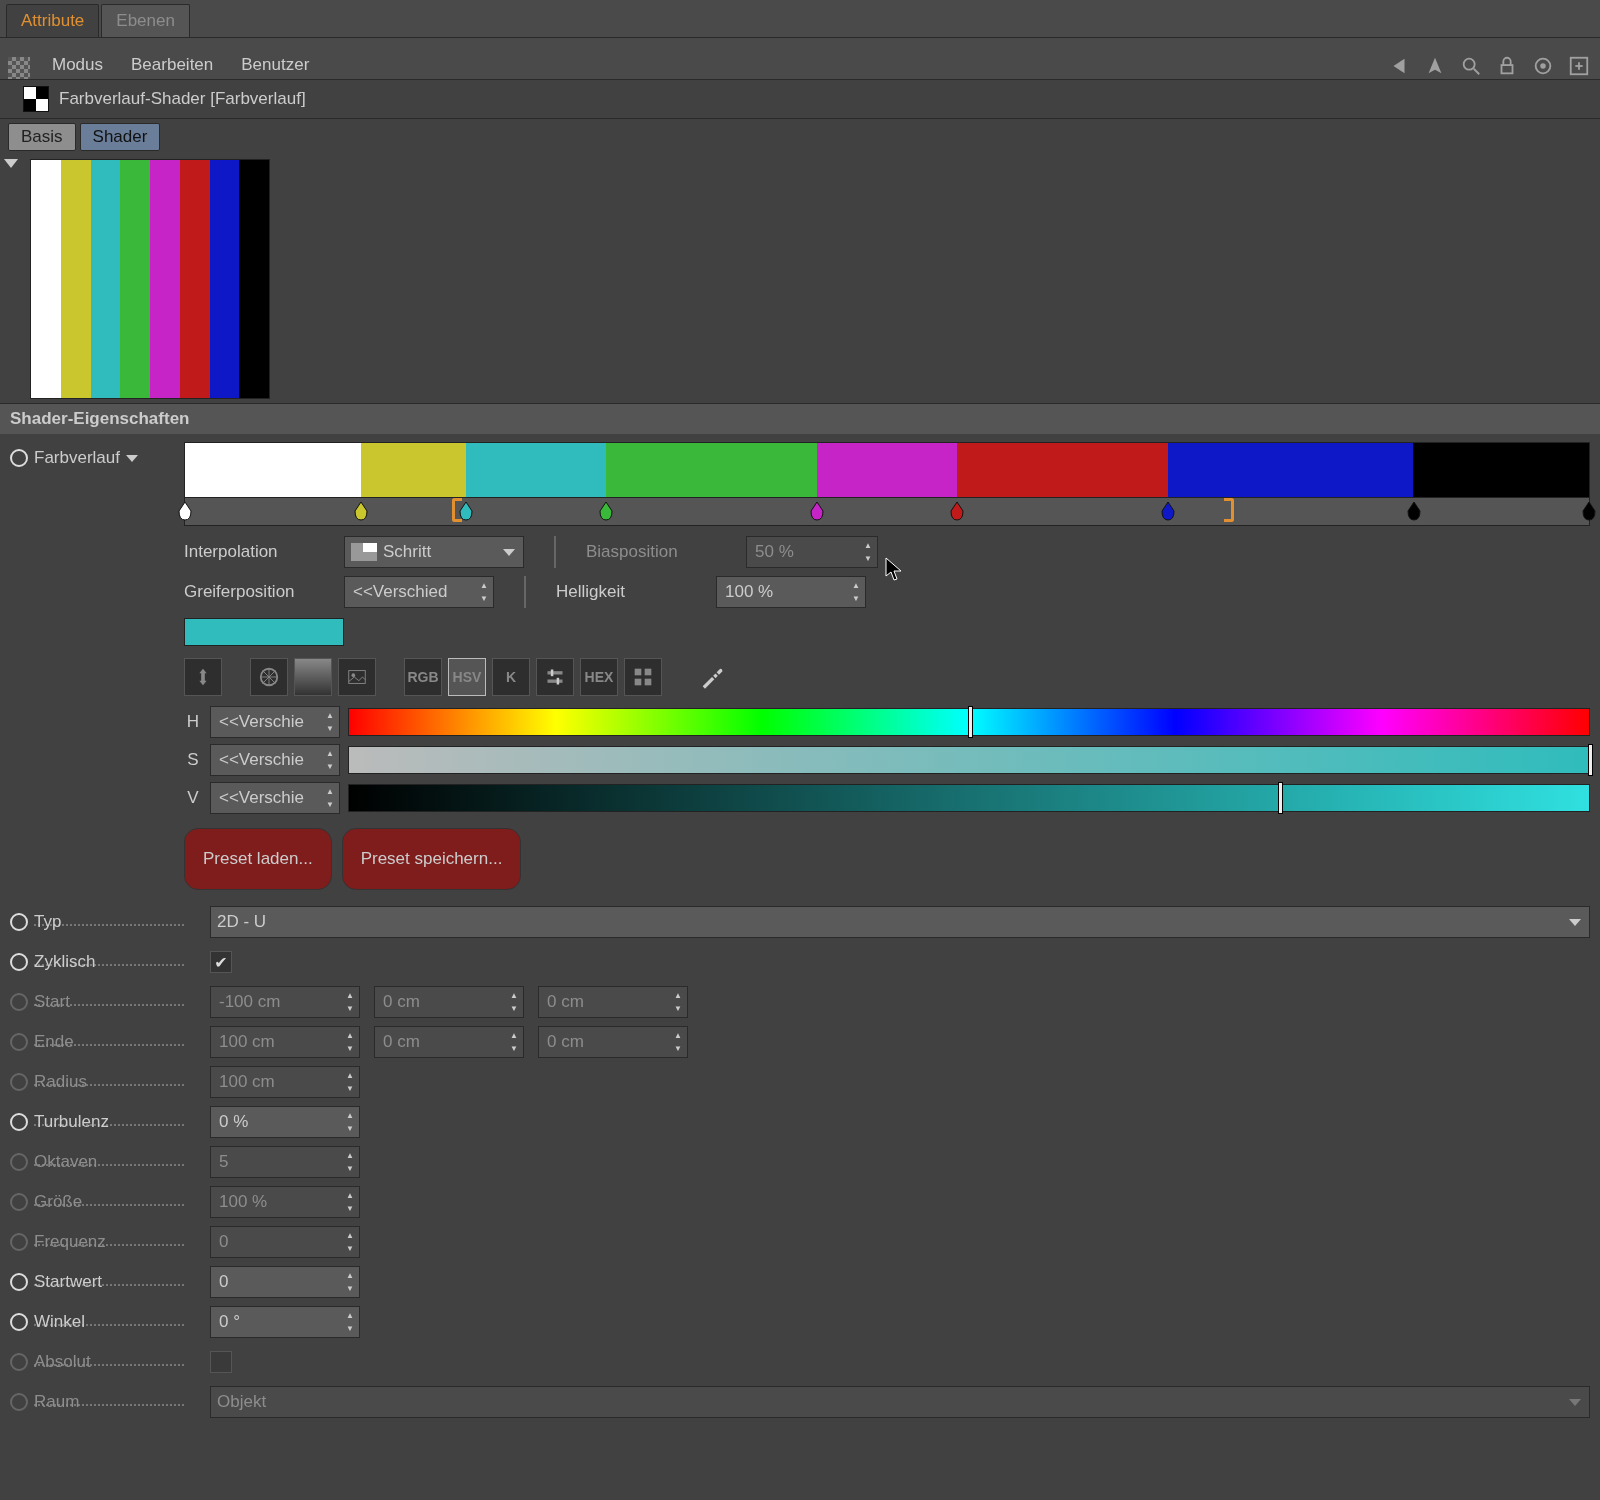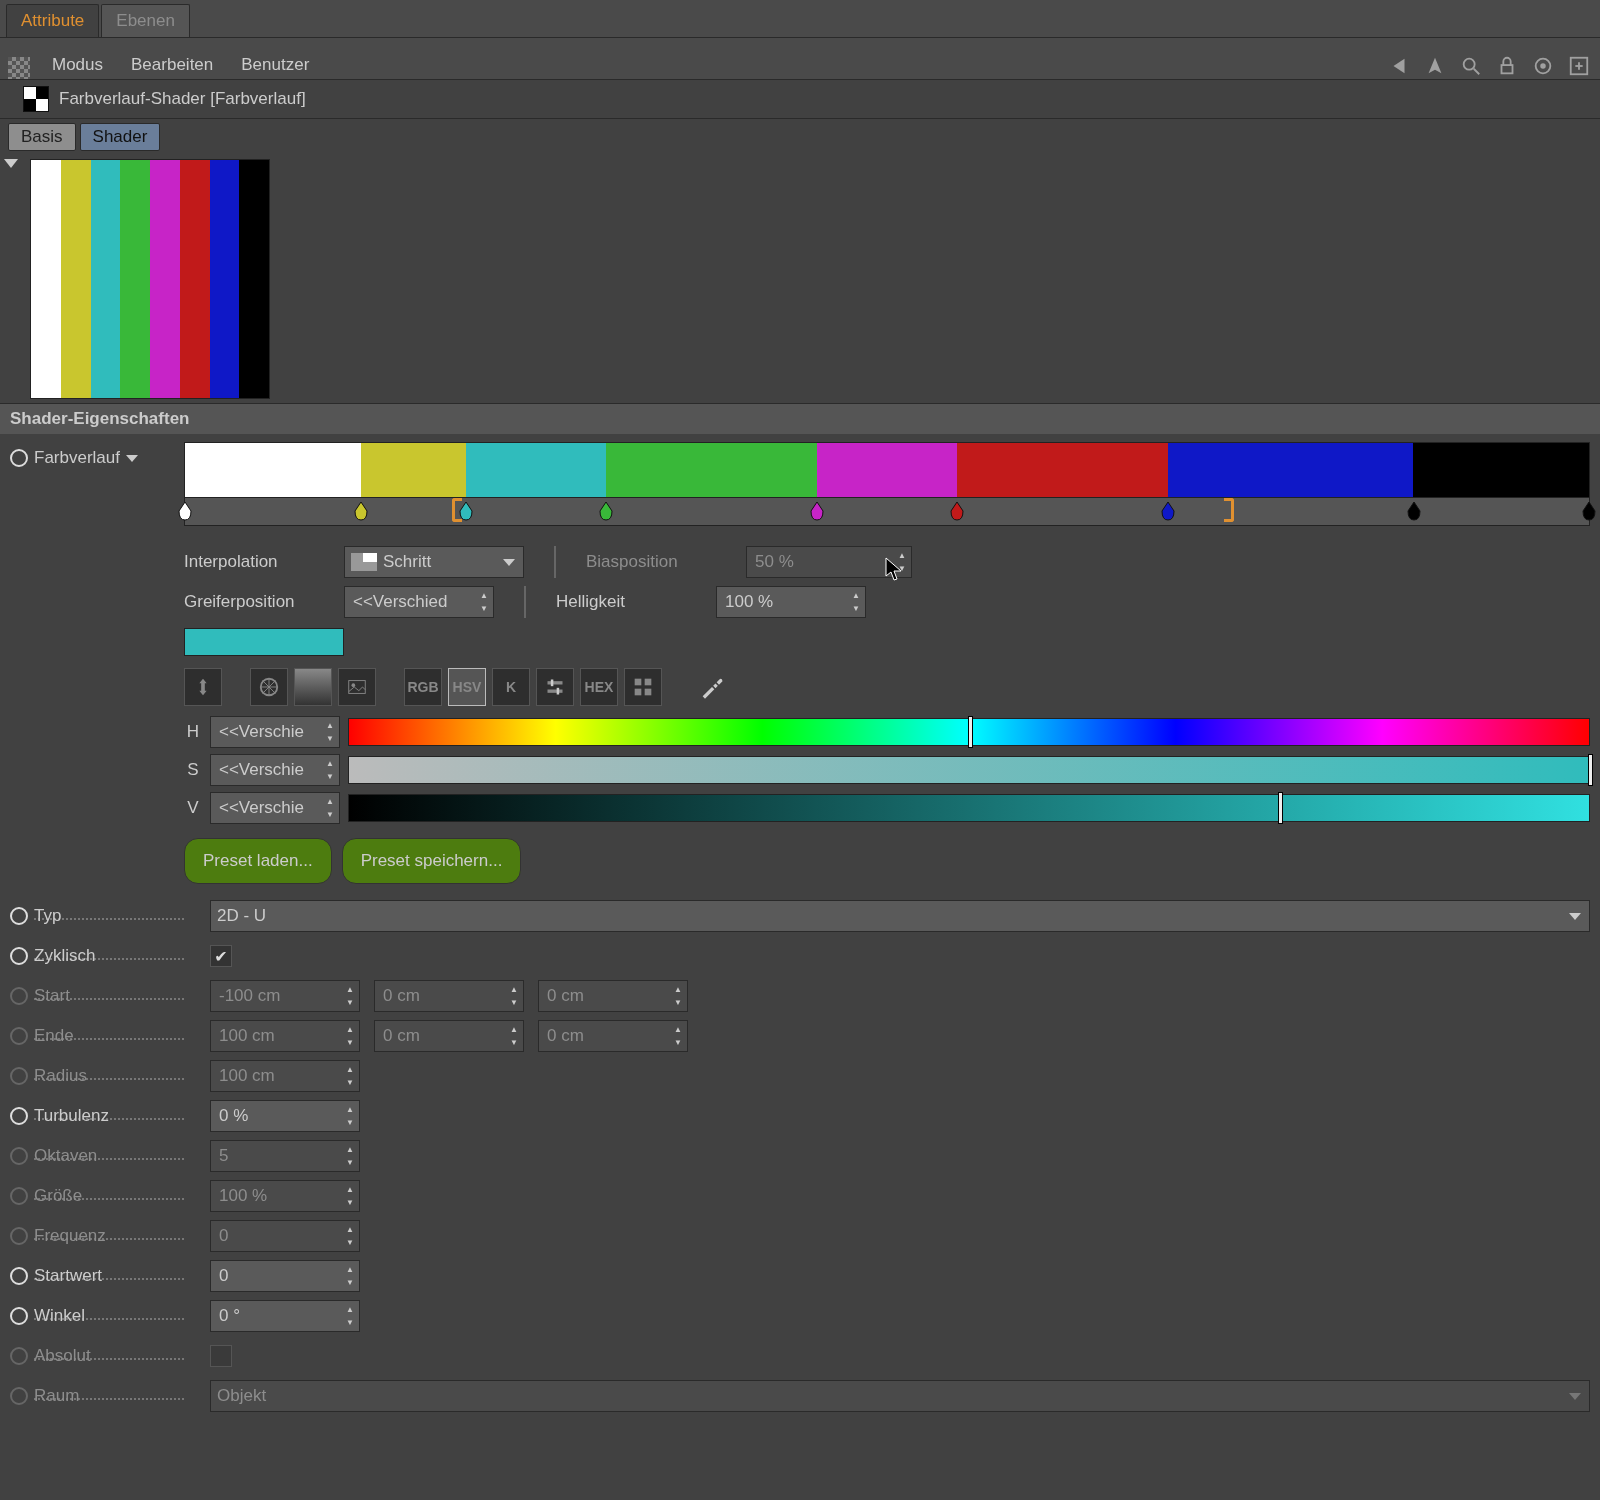--- a/index.html
+++ b/index.html
@@ -247,7 +247,7 @@
           <div class="bracket r" style="left: 74%;"></div>
         </div>
 
-      <div style="display:flex;margin-top:20px;gap:30px;">
+      <div style="display:flex;margin-top:10px;gap:30px;">
         <div class="col">
           <div class="clabel">Interpolation</div>
           <div class="dropdown" style="width:180px;">

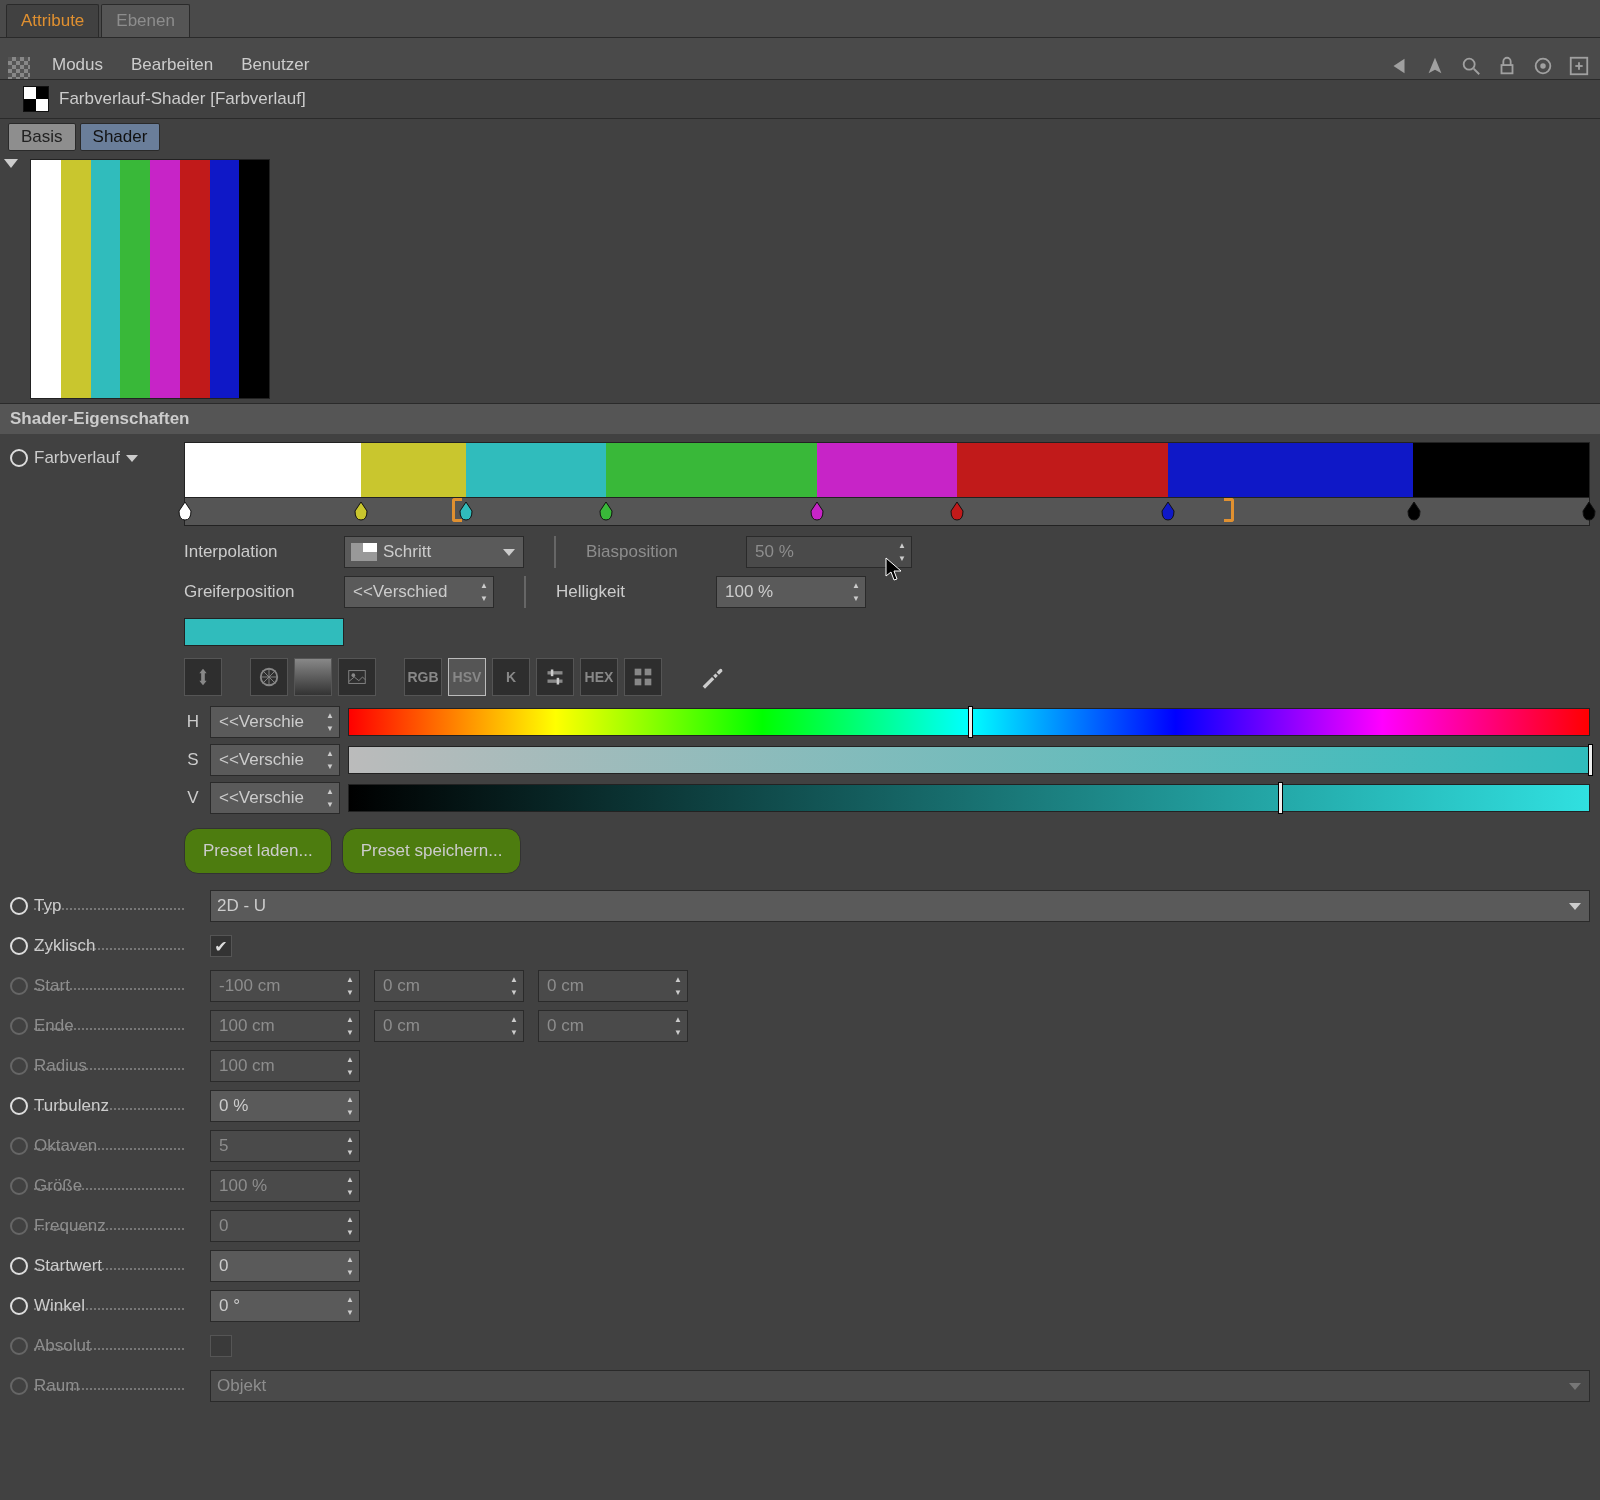--- a/index.html
+++ b/index.html
@@ -259,7 +259,7 @@
         <div style="width:2px;background:#666;align-self:stretch;"></div>
         <div class="col">
           <div class="clabel dim" style="color:var(--text-dim);">Biasposition</div>
-          <div class="field dim" style="width:166px;">
+          <div class="field dim" style="width:132px;">
             <span>50 %</span>
             <div class="spin">
                 <span>▲</span>

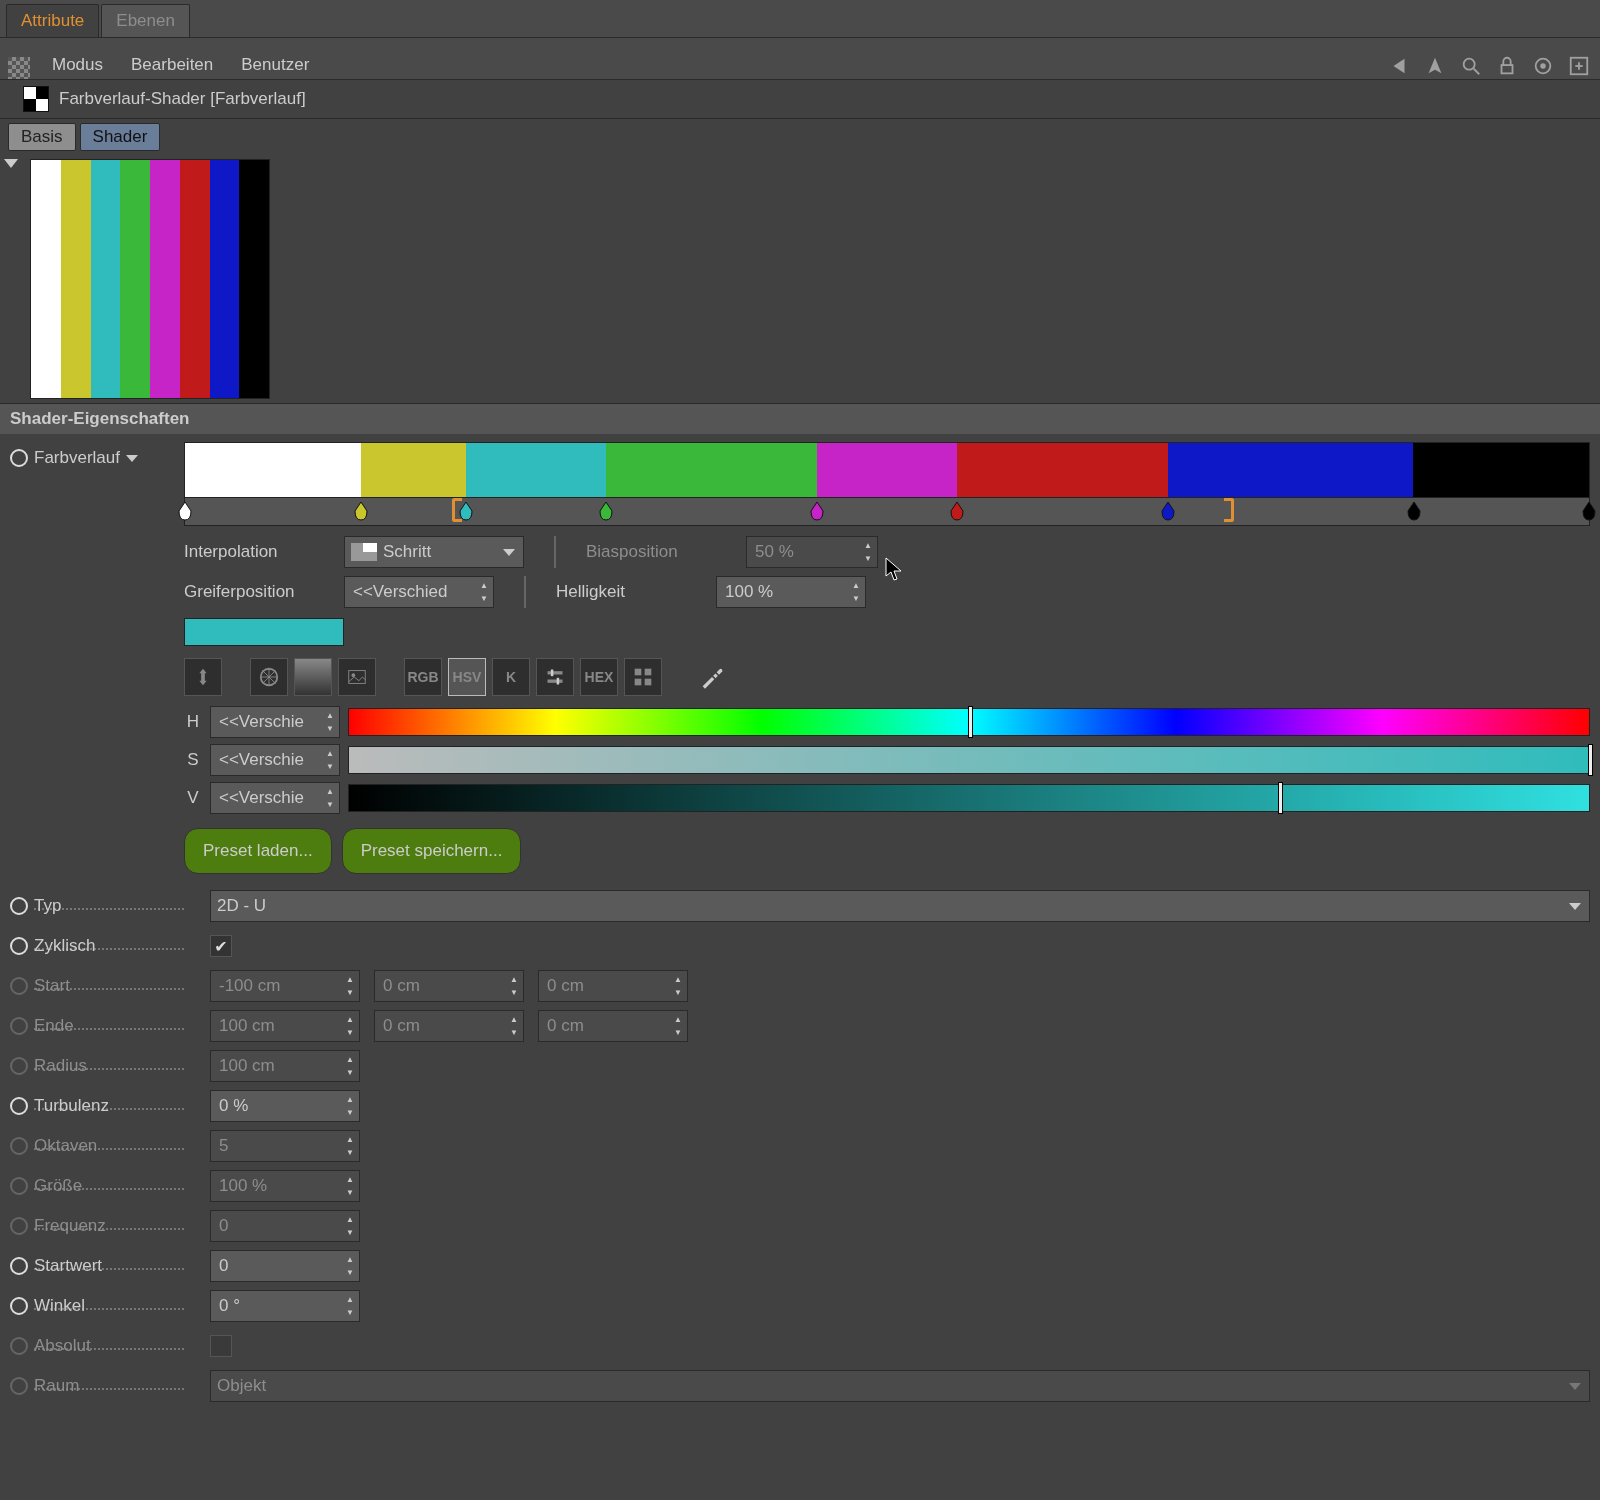--- a/index.html
+++ b/index.html
@@ -106,7 +106,7 @@
   .slider .marker{position:absolute;top:-2px;bottom:-2px;width:3px;background:#eee;outline:1px solid #000;}
 
   .preset-row{display:flex;gap:10px;margin-top:8px;}
-  .pillbtn{background:#4d7c0f;border:1px solid #333;border-radius:14px;padding:12px 18px;color:var(--text);}
+  .pillbtn{background:#7f1d1d;border:1px solid #333;border-radius:14px;padding:20px 18px;color:var(--text);}
 
   
   .param-row{display:flex;align-items:center;min-height:40px;}

